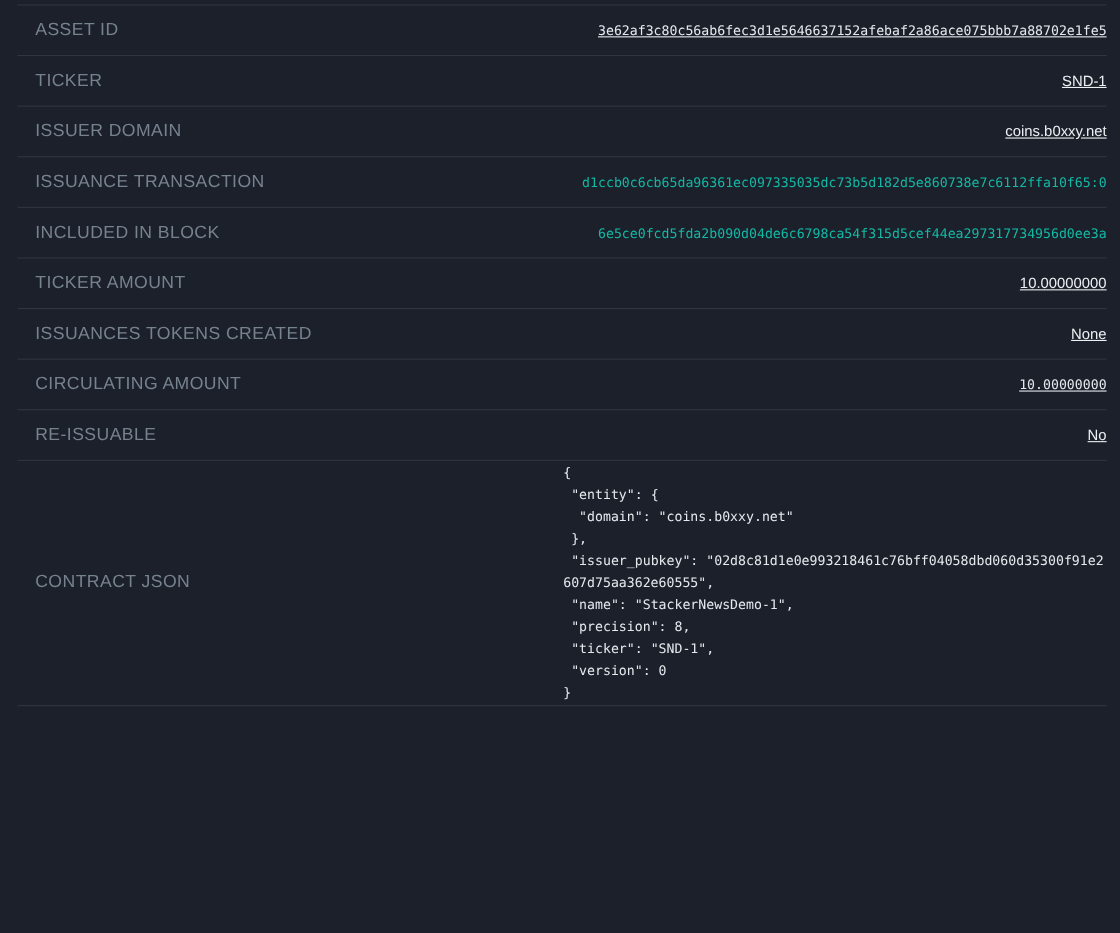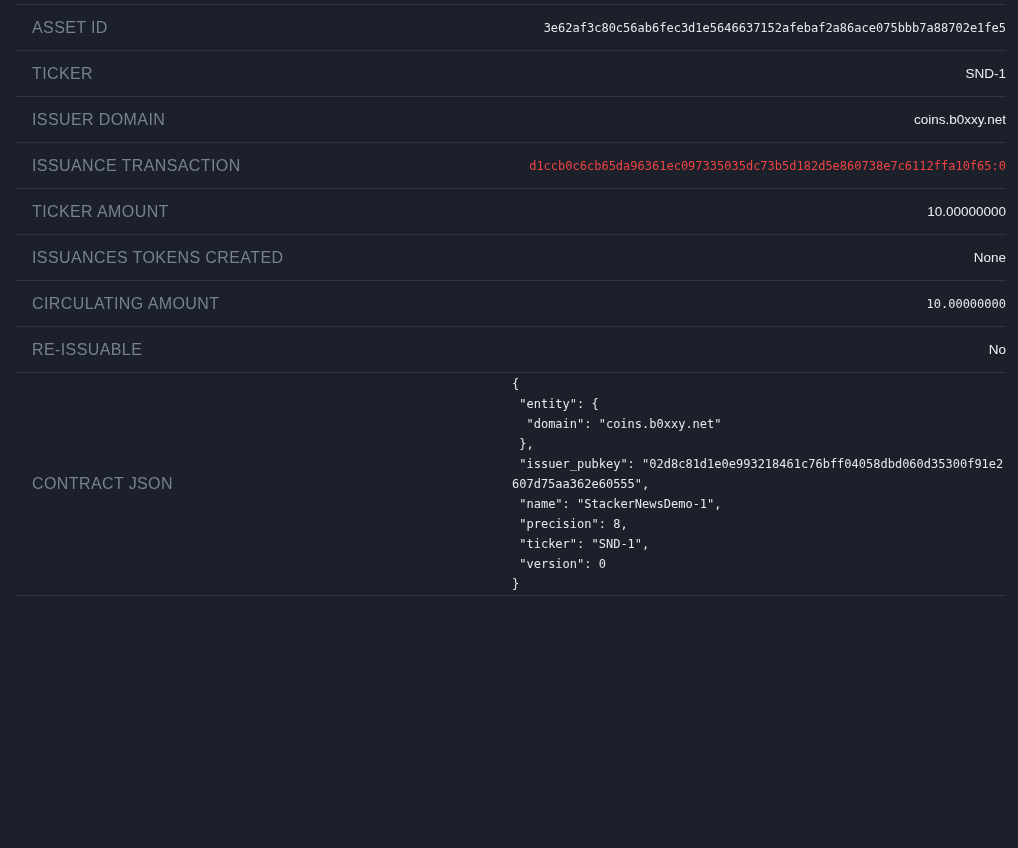--- a/index.html
+++ b/index.html
@@ -38,6 +38,7 @@
     color: #eceff3;
     text-align: right;
     margin-left: 20px;
+    text-decoration: underline;
   }
   .row-value.mono {
     font-family: "DejaVu Sans Mono", monospace;

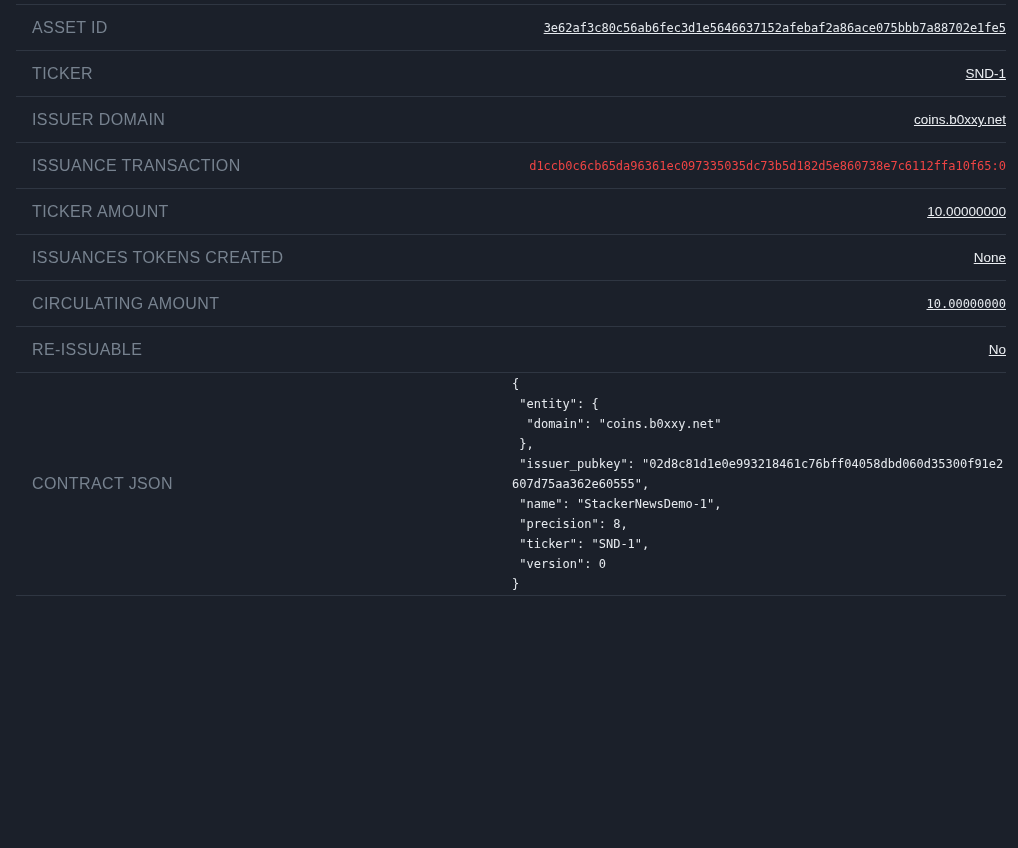--- a/index.html
+++ b/index.html
@@ -48,7 +48,7 @@
   .row-value.link, .row-value.link a {
     font-family: "DejaVu Sans Mono", monospace;
     font-size: 12px;
-    color: #ef4444;
+    color: #14b8a6;
     text-decoration: none;
   }
   .row-contract {

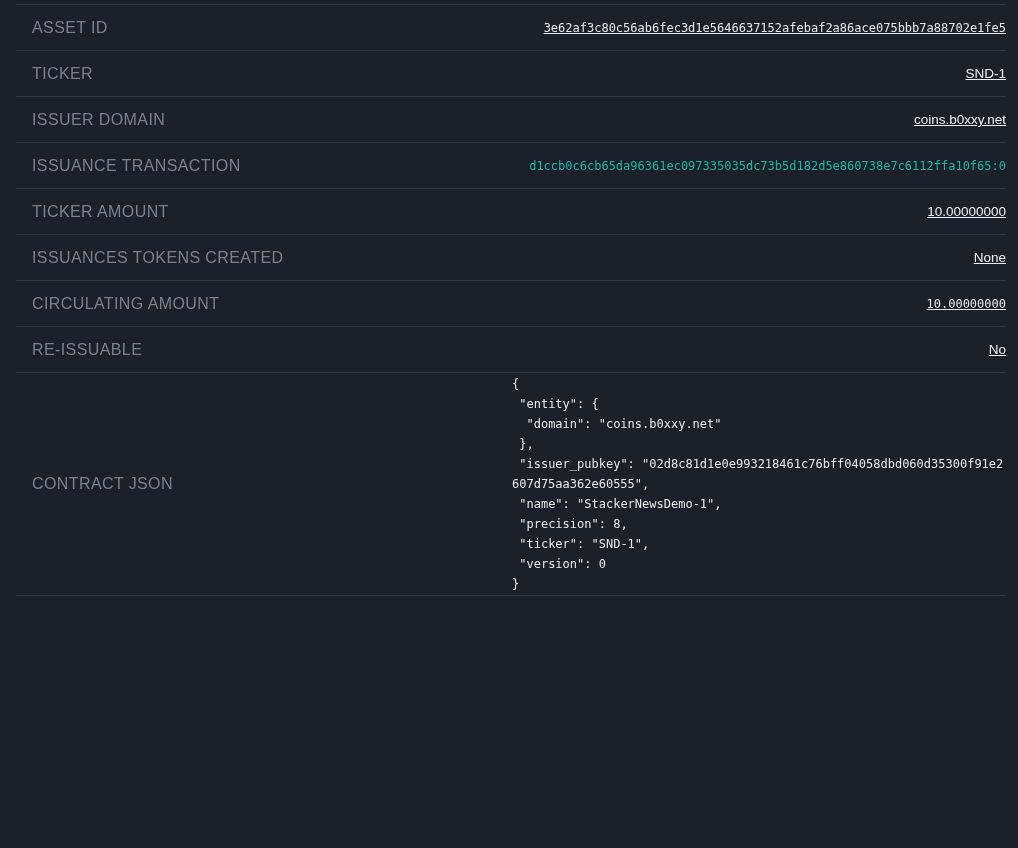--- a/index.html
+++ b/index.html
@@ -98,6 +98,10 @@
     <span class="row-value link"><a href="#">d1ccb0c6cb65da96361ec097335035dc73b5d182d5e860738e7c6112ffa10f65:0</a></span>
   </div>
 
+  <div class="row">
+    <span class="row-label">INCLUDED IN BLOCK</span>
+    <span class="row-value link"><a href="#">6e5ce0fcd5fda2b090d04de6c6798ca54f315d5cef44ea297317734956d0ee3a</a></span>
+  </div>
 
 
   <div class="row">

